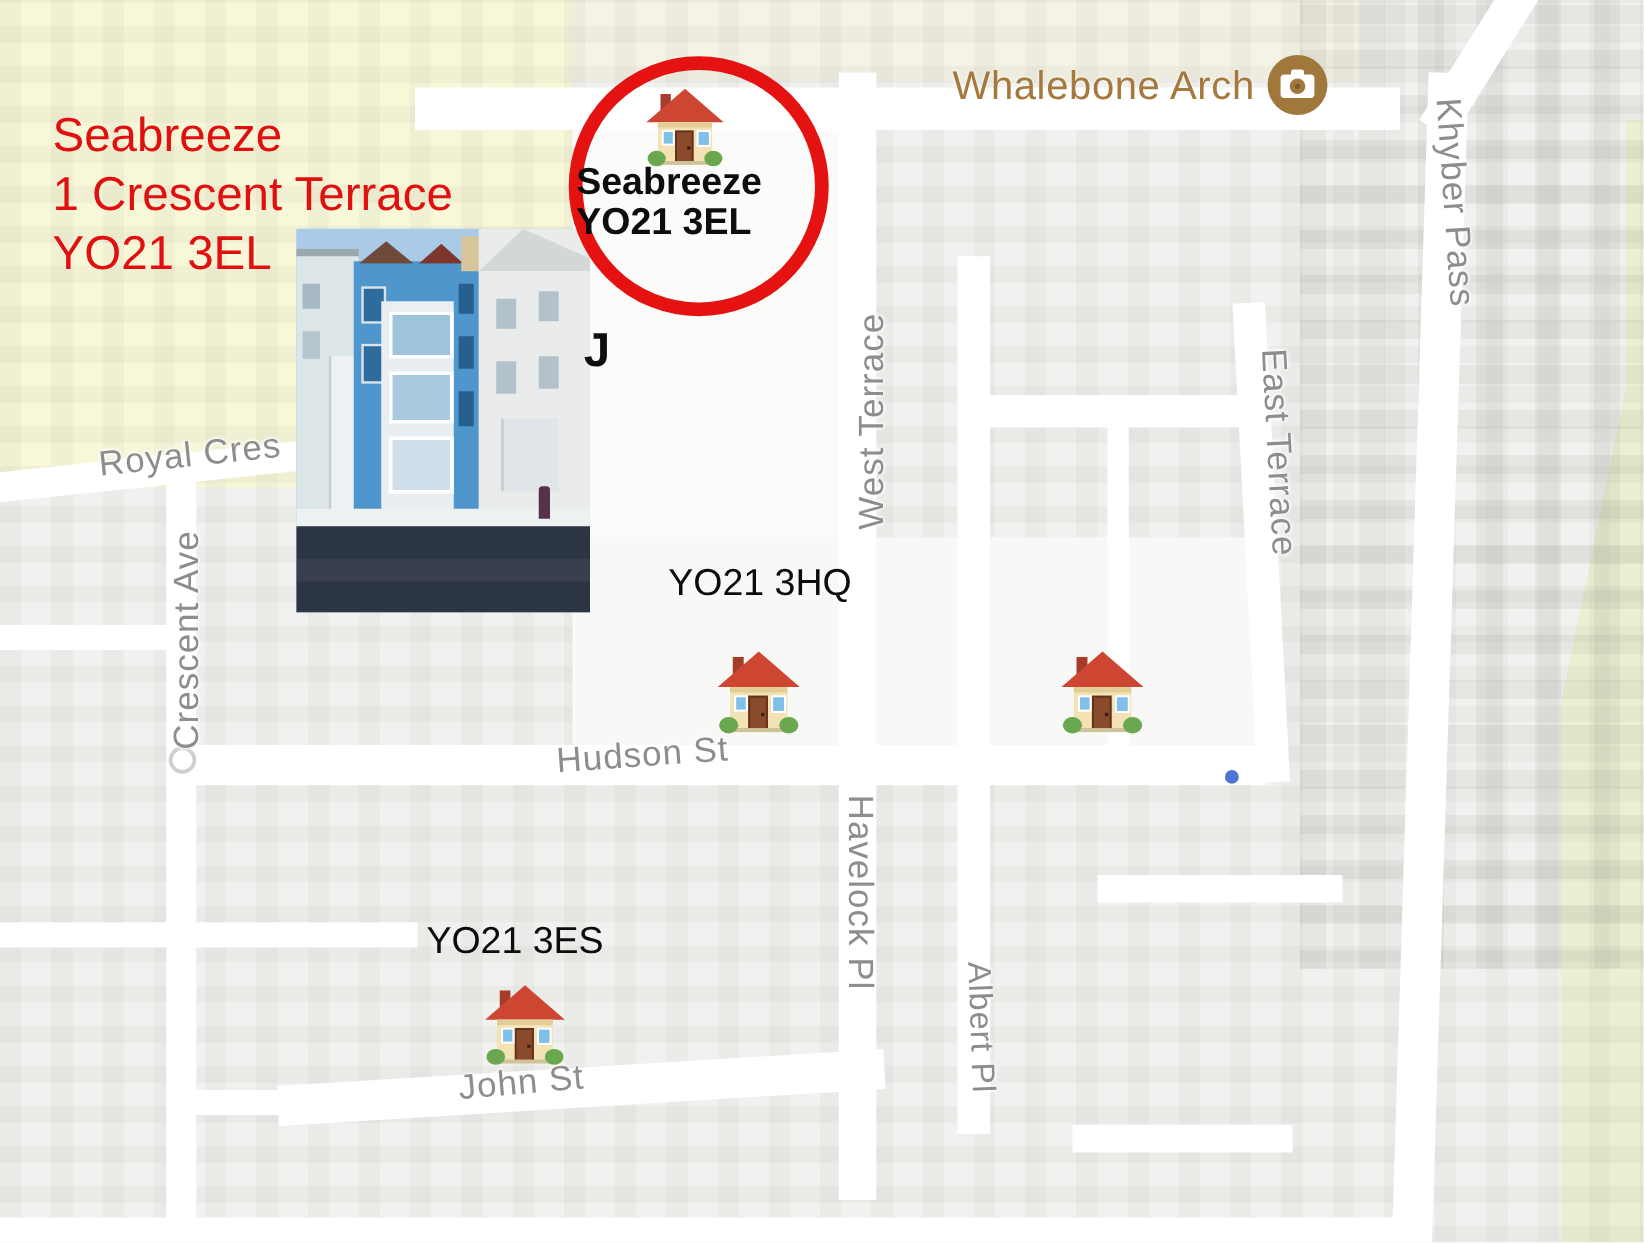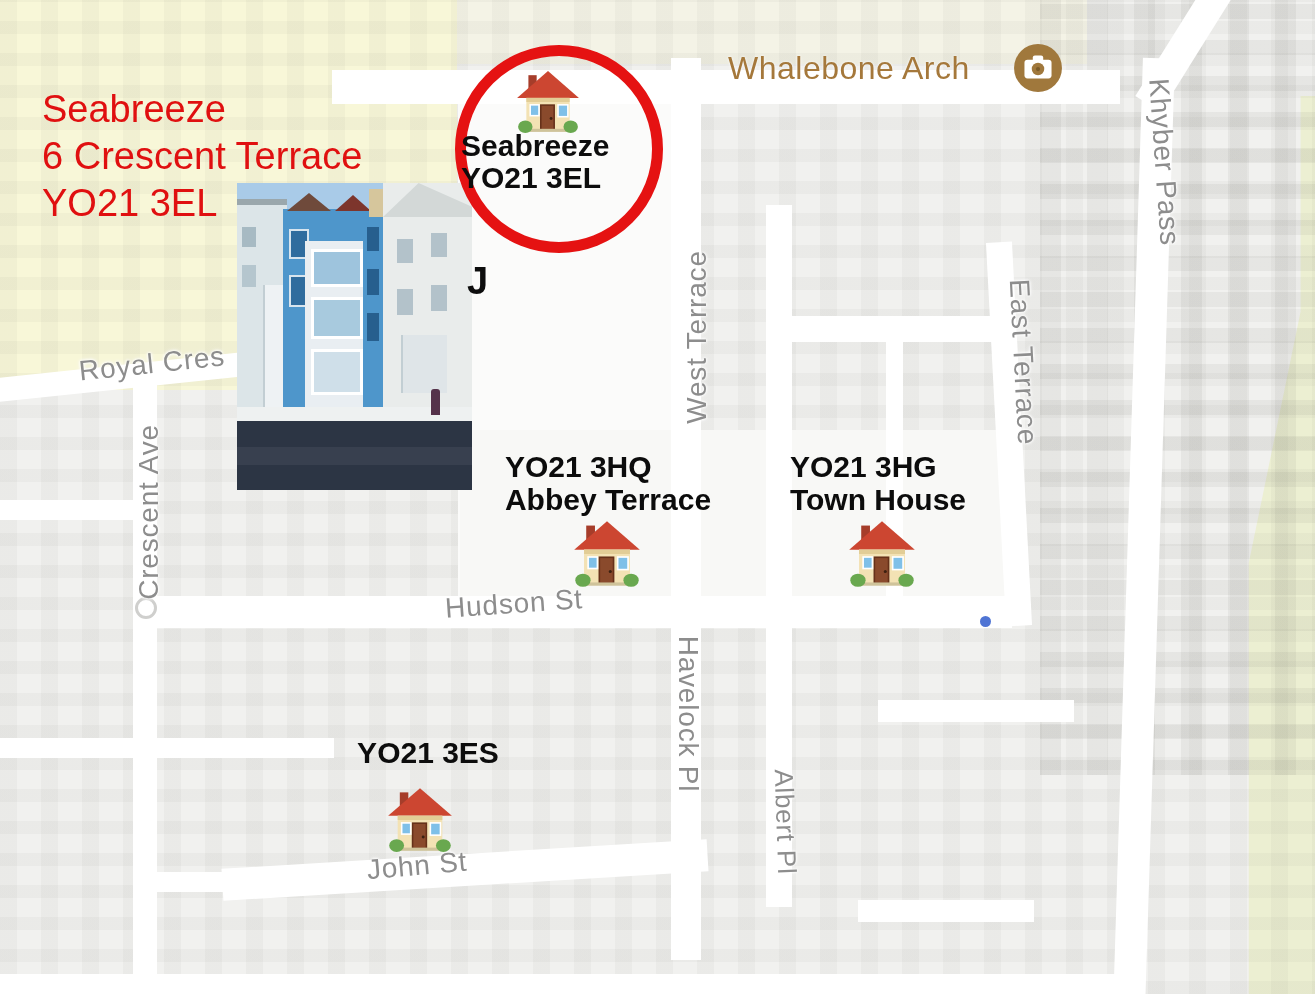--- a/index.html
+++ b/index.html
@@ -44,7 +44,7 @@
     font-size:38px;line-height:47px;white-space:nowrap;
   }
   .poi-label{
-    position:absolute;left:728px;top:50px;color:#a5783b;font-size:32px;
+    position:absolute;left:762px;top:50px;color:#a5783b;font-size:32px;
     letter-spacing:.5px;white-space:nowrap;text-shadow:0 0 3px #fff;
   }
   .target-circle{

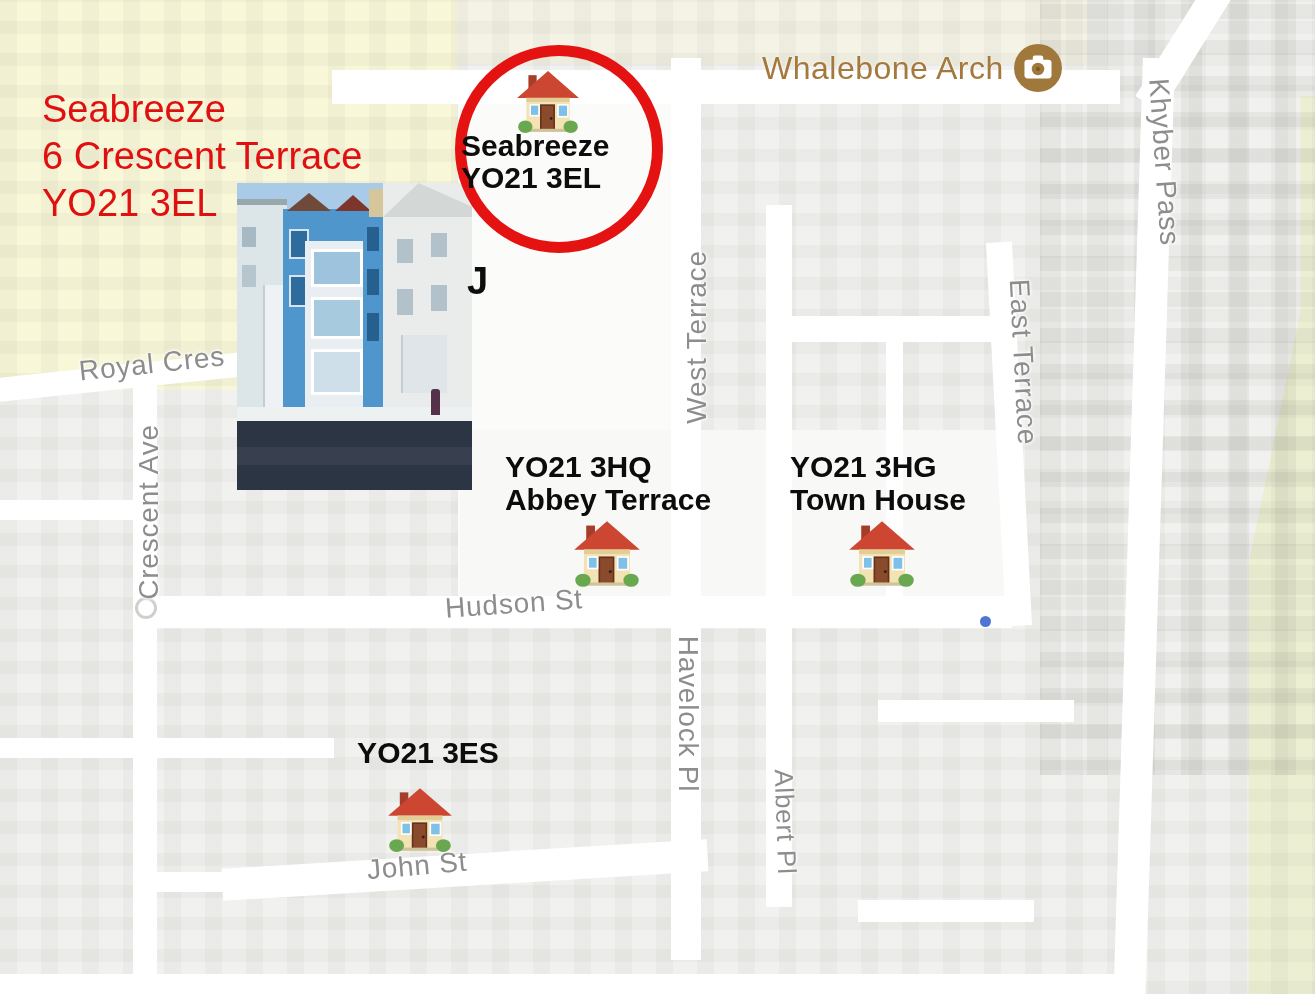--- a/index.html
+++ b/index.html
@@ -223,7 +223,7 @@
 
   <div class="red-address">
     <div>Seabreeze</div>
-    <div>6 Crescent Terrace</div>
+    <div>1 Crescent Terrace</div>
     <div>YO21 3EL</div>
   </div>
 

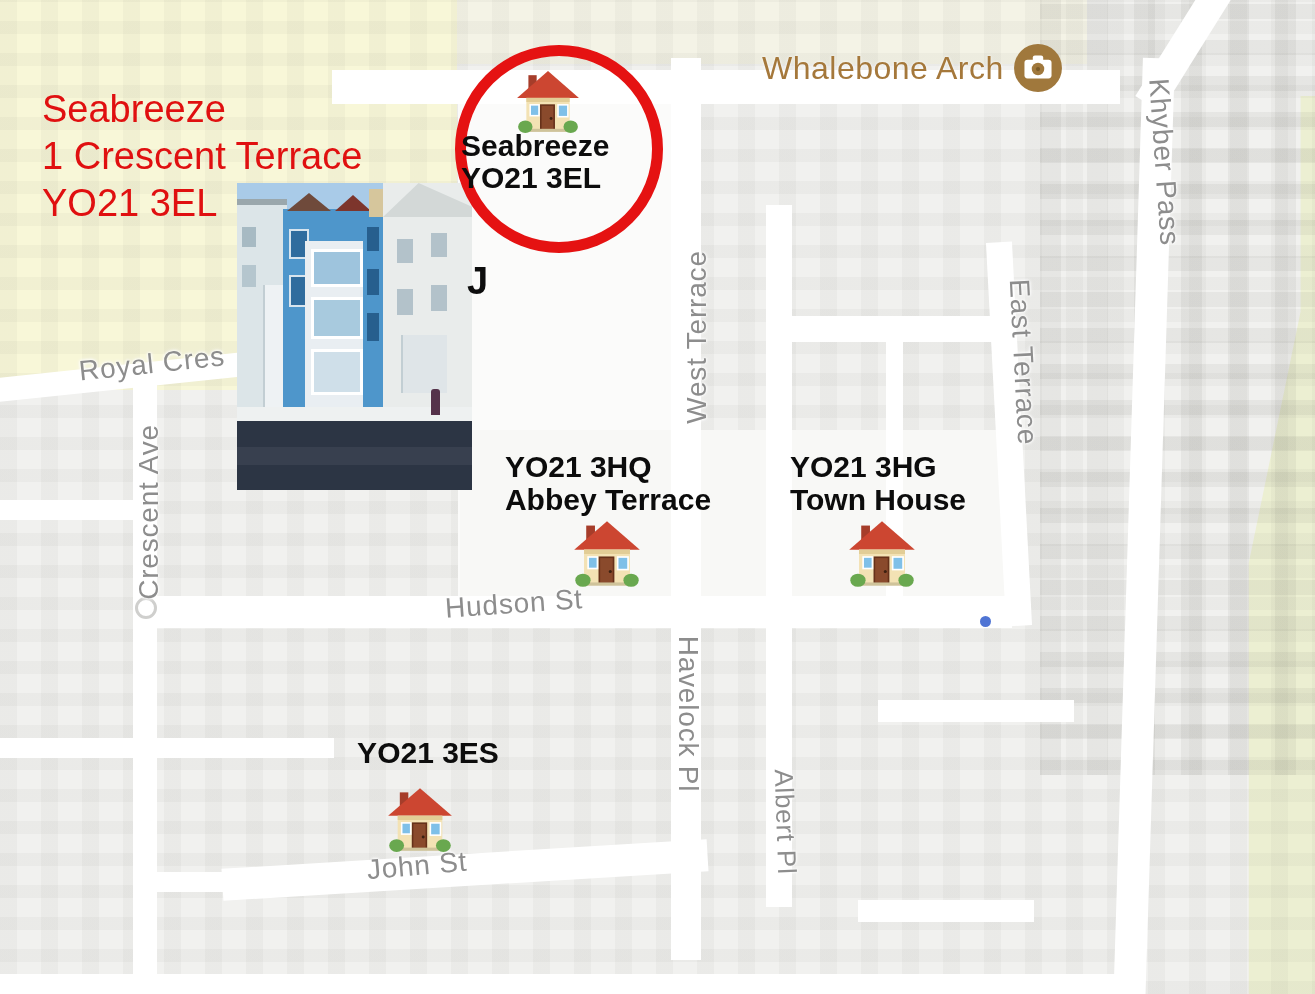--- a/index.html
+++ b/index.html
@@ -28,8 +28,8 @@
     text-shadow:0 0 3px #fff,0 0 3px #fff,0 0 5px #fff;
   }
   .plabel{
-    position:absolute;color:#0c0c0c;font-weight:bold;font-size:30px;line-height:33px;
-    text-align:left;transform:translateX(-50%);white-space:nowrap;
+    position:absolute;color:#0c0c0c;font-weight:normal;font-size:30px;line-height:33px;
+    text-align:center;transform:translateX(-50%);white-space:nowrap;
   }
   .circle-label{
     position:absolute;left:461px;top:130px;color:#0d0d0d;font-weight:bold;

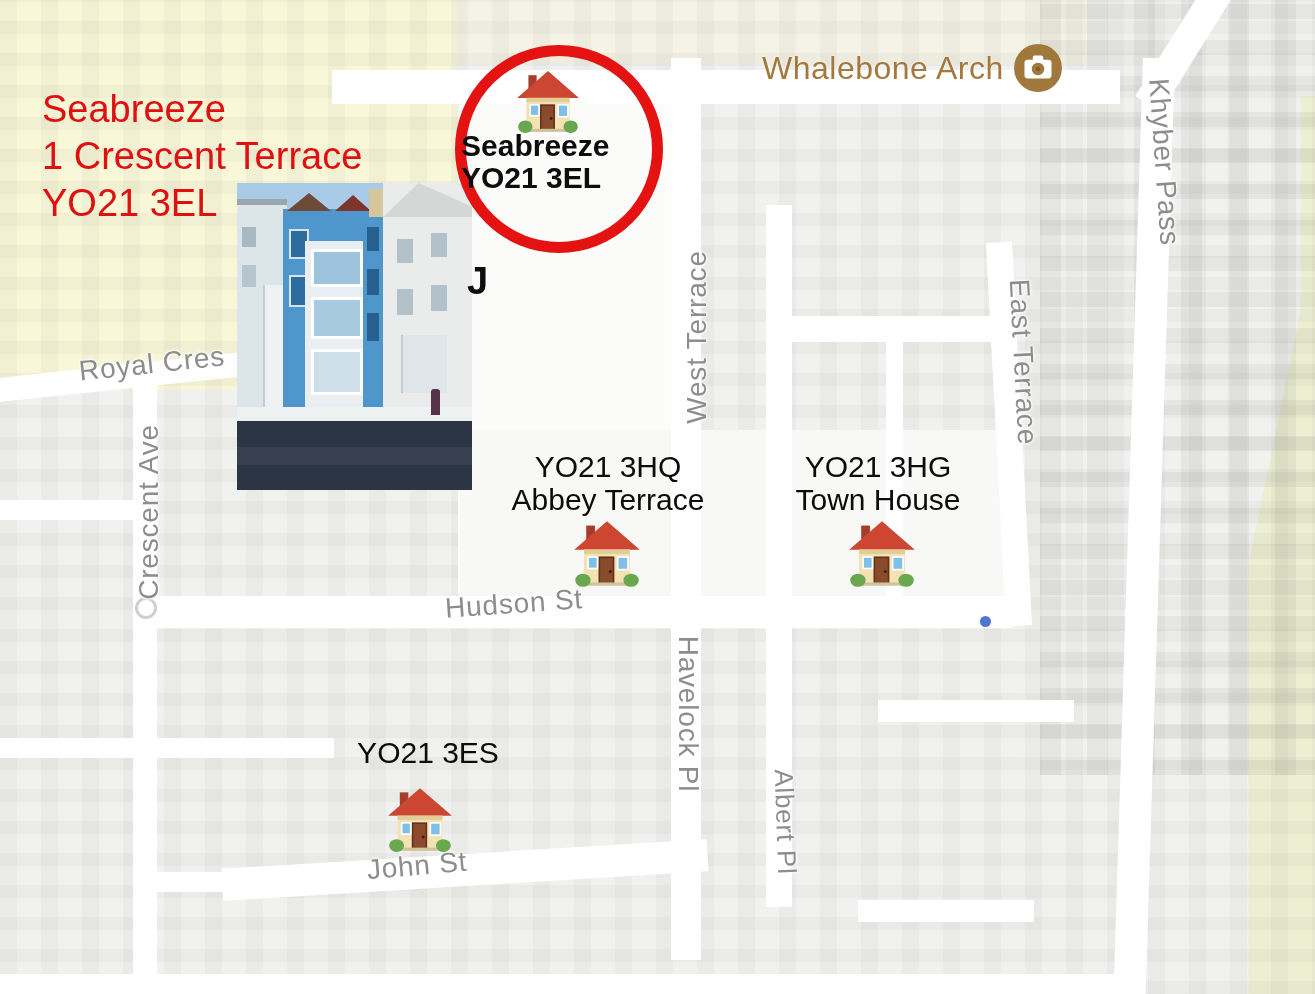--- a/index.html
+++ b/index.html
@@ -213,10 +213,6 @@
     <div>YO21 3HQ</div>
     <div>Abbey Terrace</div>
   </div>
-  <div class="plabel" style="left:878px;top:450px;">
-    <div>YO21 3HG</div>
-    <div>Town House</div>
-  </div>
   <div class="plabel" style="left:428px;top:736px;">
     <div>YO21 3ES</div>
   </div>

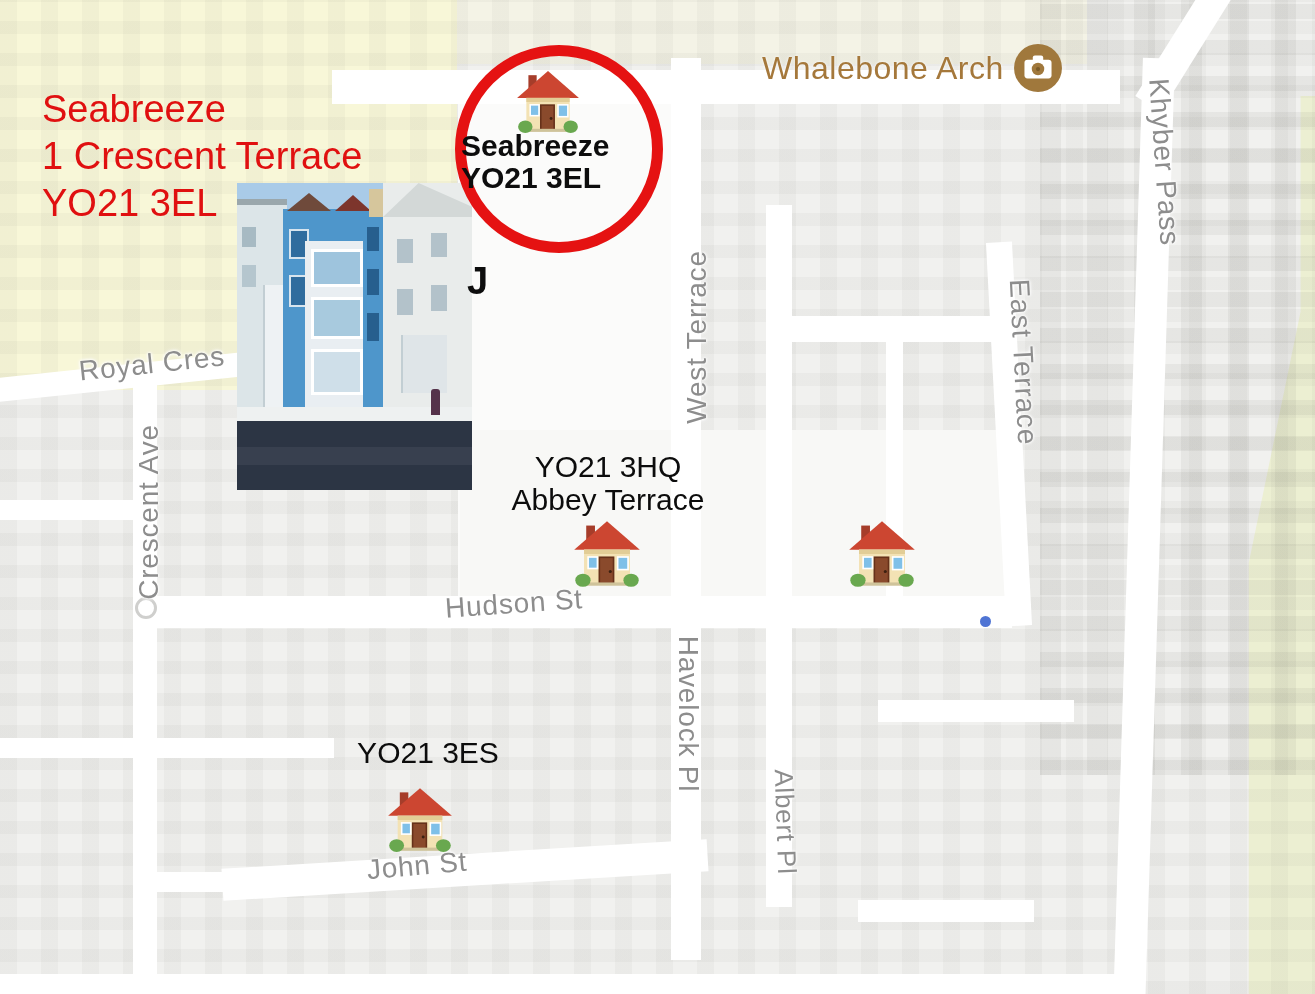--- a/index.html
+++ b/index.html
@@ -211,7 +211,6 @@
 
   <div class="plabel" style="left:608px;top:450px;">
     <div>YO21 3HQ</div>
-    <div>Abbey Terrace</div>
   </div>
   <div class="plabel" style="left:428px;top:736px;">
     <div>YO21 3ES</div>

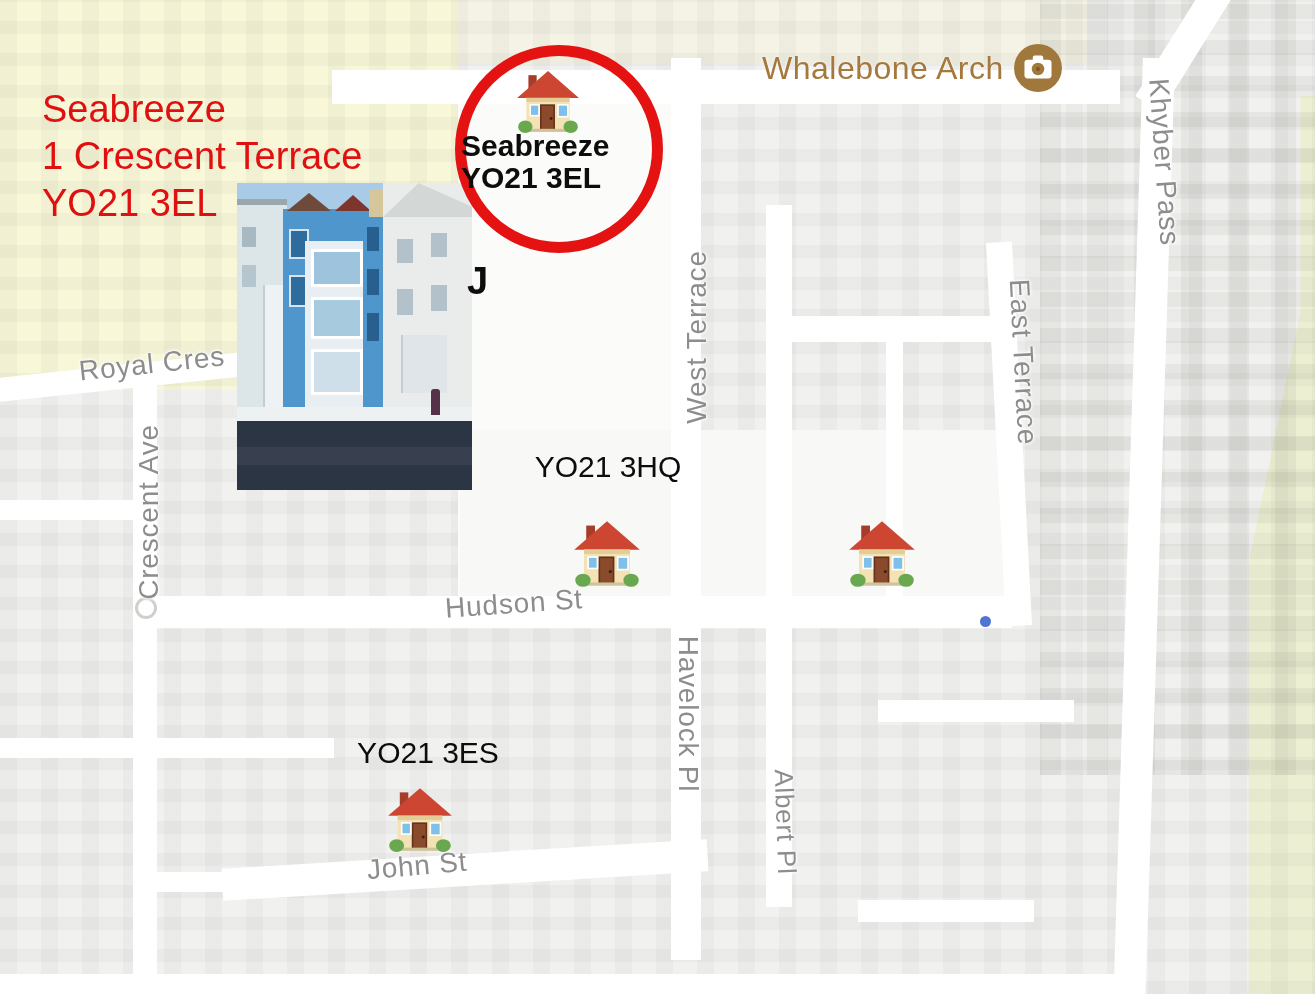--- a/index.html
+++ b/index.html
@@ -212,7 +212,7 @@
   <div class="plabel" style="left:608px;top:450px;">
     <div>YO21 3HQ</div>
   </div>
-  <div class="plabel" style="left:428px;top:736px;">
+  <div class="plabel" style="left:412px;top:736px;">
     <div>YO21 3ES</div>
   </div>
 

